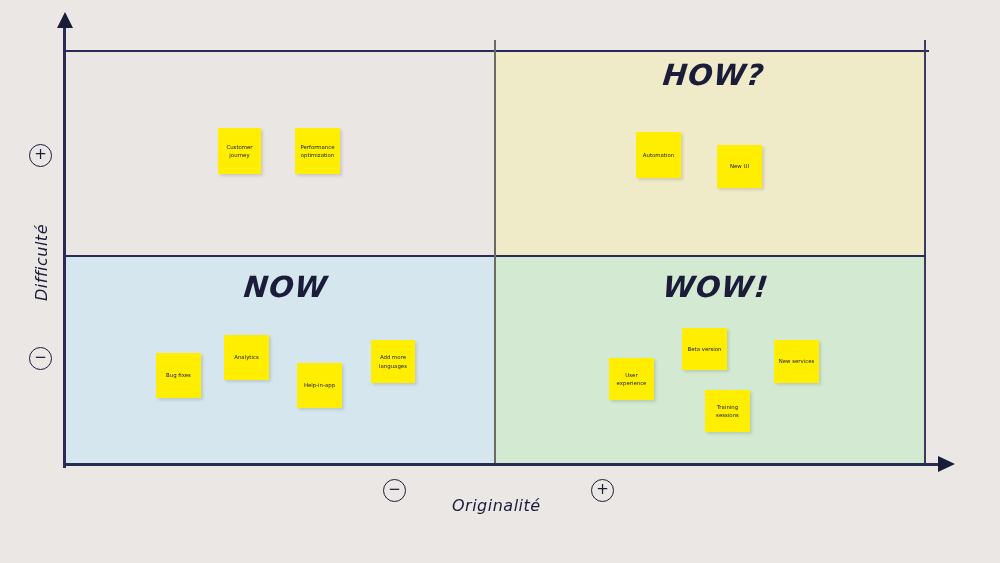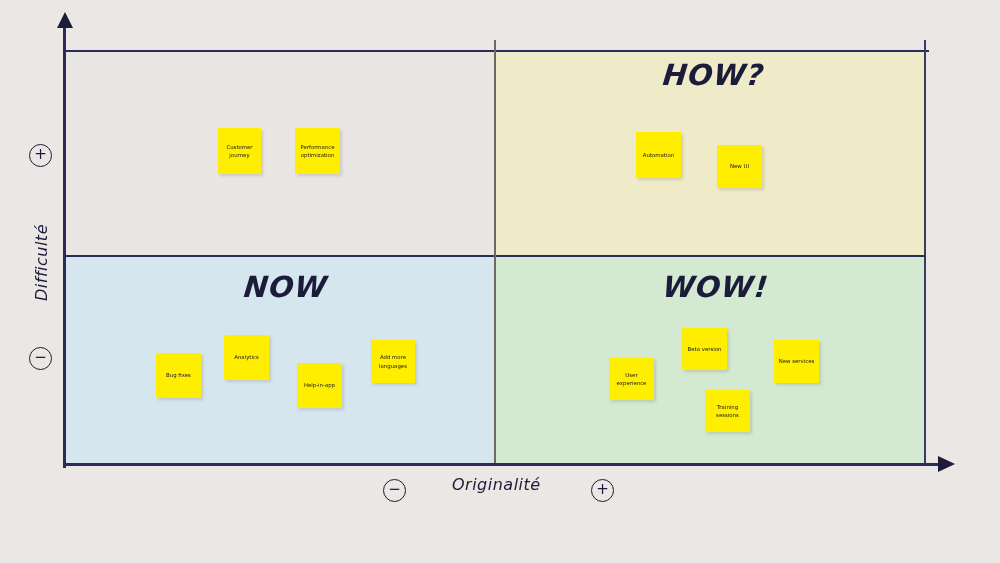--- a/index.html
+++ b/index.html
@@ -114,7 +114,7 @@
     letter-spacing: 0.5px;
   }
   .axis-name-x {
-    left: 452px; top: 475px; text-align: center;
+    left: 452px; top: 496px; text-align: center;
   }
   .axis-name-y {
     left: -4px; top: 253px;

